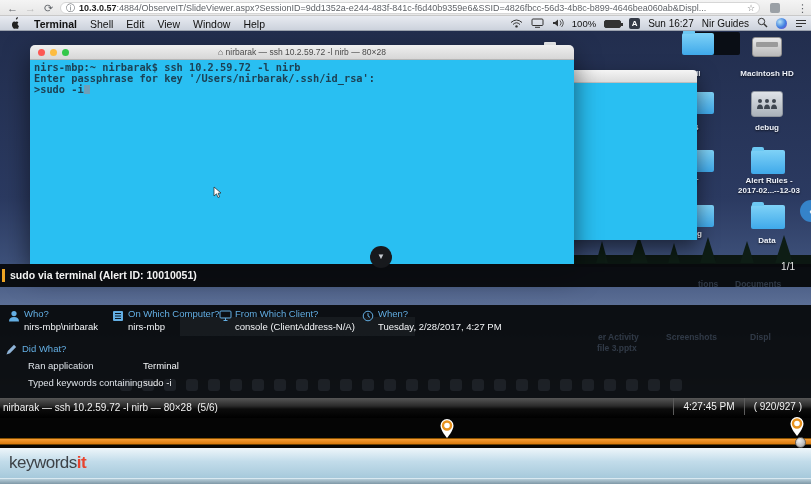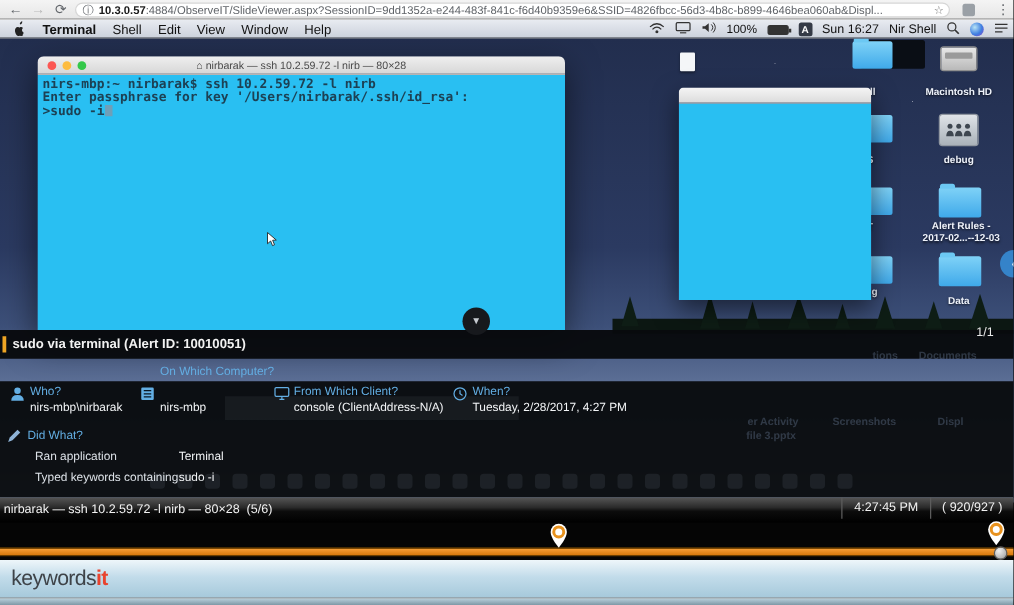--- a/index.html
+++ b/index.html
@@ -171,7 +171,7 @@
       <span class="battery"></span>
       <span class="inputbadge">A</span>
       <span class="mi" style="font-size:10px">Sun 16:27</span>
-      <span class="mi" style="font-size:10px">Nir Shell</span>
+      <span class="mi" style="font-size:10px">Nir Guides</span>
       <span><svg width="11" height="11">
             <circle cx="4.5" cy="4.5" r="3.2" stroke="#333" fill="none"></circle>
             <path d="M7 7 L10 10" stroke="#333" stroke-width="1.4"></path>

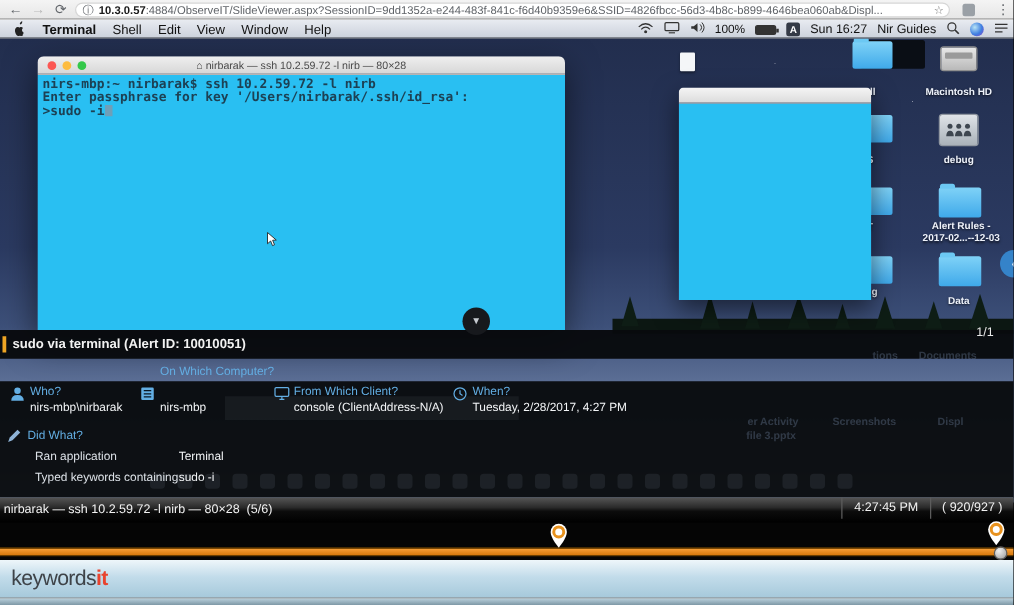--- a/index.html
+++ b/index.html
@@ -66,7 +66,7 @@
     box-shadow:0 8px 20px rgba(0,0,0,.5);overflow:hidden}
   .win2 .tb{height:13px;background:linear-gradient(#f5f5f5,#dcdcdc);border-bottom:1px solid #bfbfbf}
   .win2 .body{height:157px;background:#29bff2}
-  .term{position:absolute;left:30px;top:14px;width:422px;height:219px;border-radius:5px 5px 0 0;
+  .term{position:absolute;left:30px;top:14px;width:544px;height:219px;border-radius:5px 5px 0 0;
     box-shadow:0 10px 26px rgba(0,0,0,.55);overflow:hidden}
   .term-tb{height:15px;background:linear-gradient(#efefef,#d7d7d7);border-bottom:1px solid #b5b5b5;position:relative}
   .tl{position:absolute;top:4px;width:7px;height:7px;border-radius:50%}

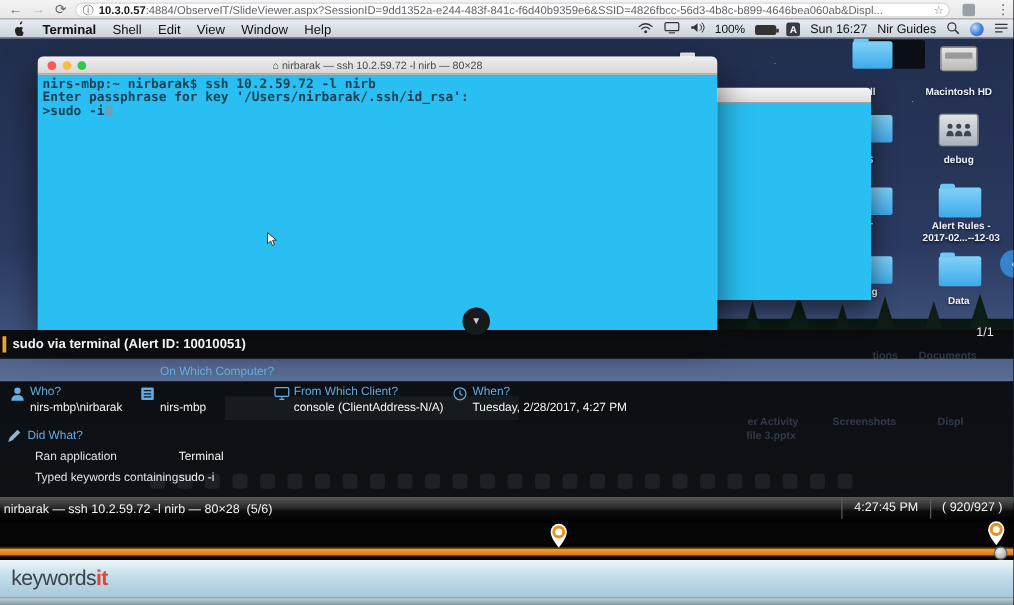--- a/index.html
+++ b/index.html
@@ -277,7 +277,7 @@
         <rect x="1" y="1" width="10" height="10" rx="1" fill="#63aee3"></rect>
         <path d="M3 3.5h6M3 6h6M3 8.5h6" stroke="#0a1622"></path>
       </svg></span>
-  <span class="flabel" style="left:128px;top:292px">On Which Computer?</span>
+  <span class="flabel" style="left:128px;top:308px">On Which Computer?</span>
   <span class="fvalue" style="left:128px;top:321px">nirs-mbp</span>
 
   <span class="ficon" style="left:219px;top:308px"><svg width="13" height="12">

